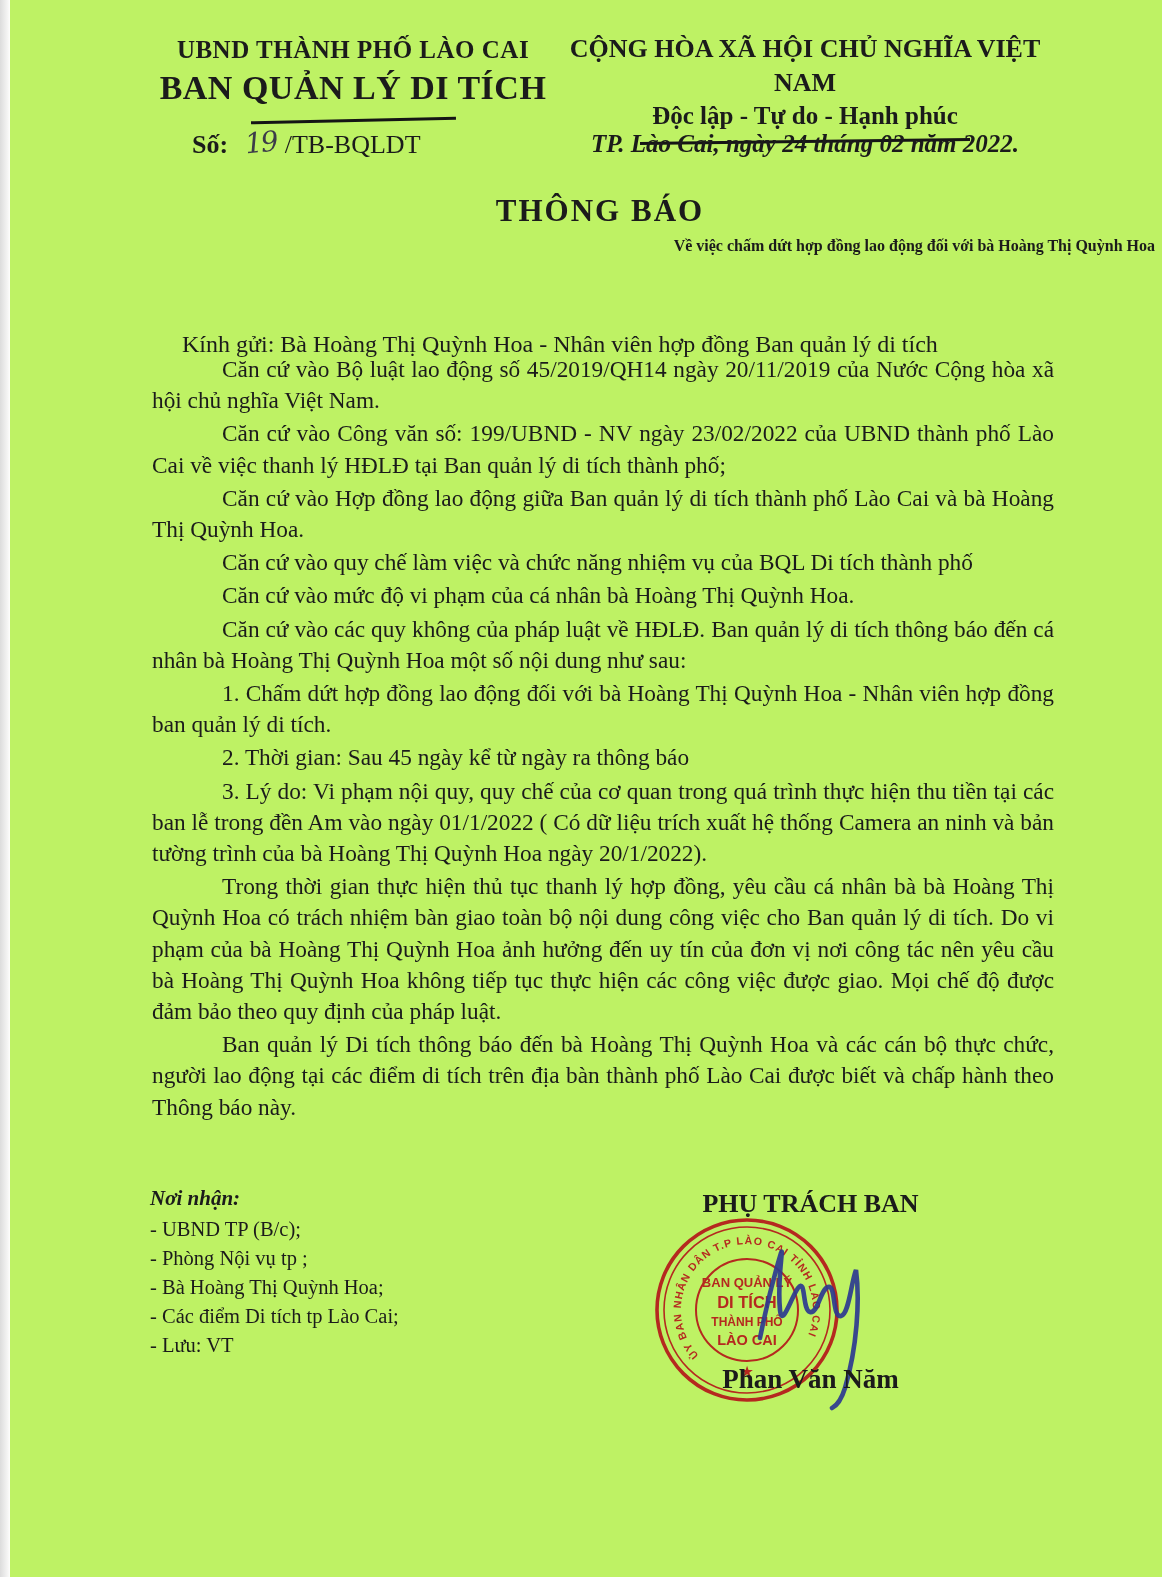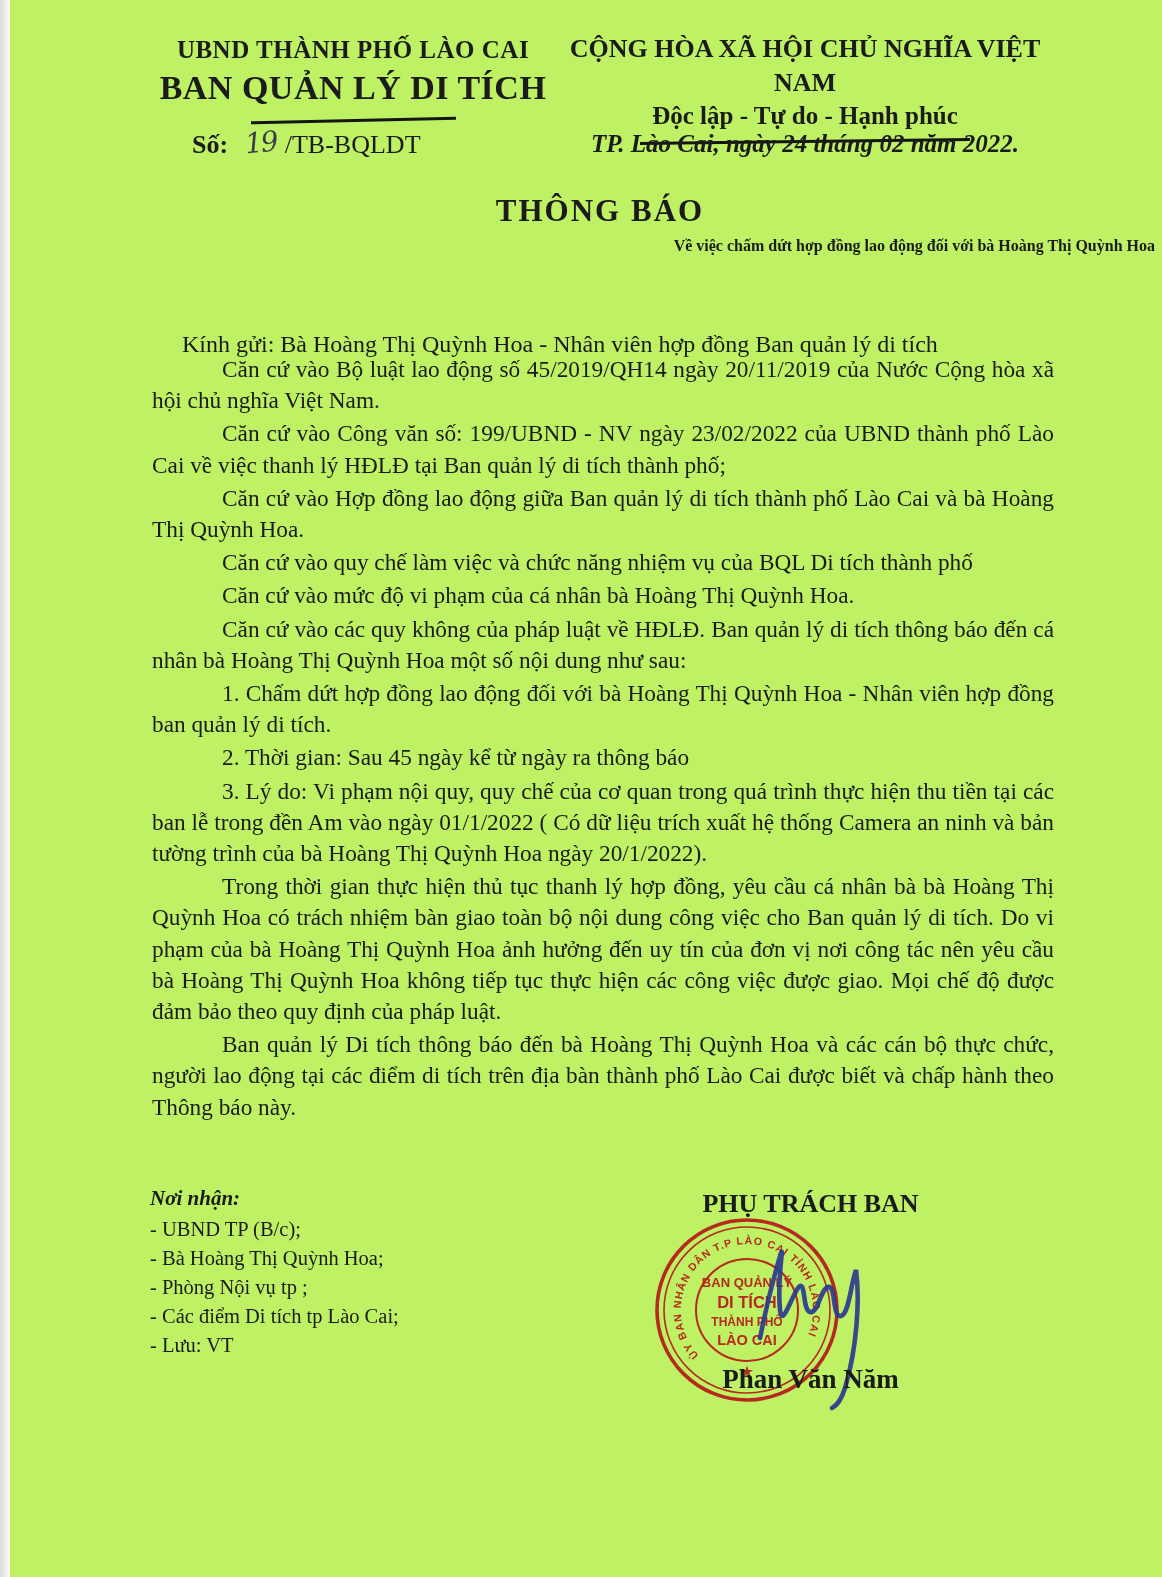--- a/index.html
+++ b/index.html
@@ -153,8 +153,8 @@
   <div class="recipients">
     <div class="label">Nơi nhận:</div>
     <div>- UBND TP (B/c);</div>
+    <div>- Phòng Nội vụ tp ;</div>
     <div>- Bà Hoàng Thị Quỳnh Hoa;</div>
-    <div>- Phòng Nội vụ tp ;</div>
     <div>- Các điểm Di tích tp Lào Cai;</div>
     <div>- Lưu: VT</div>
   </div>

